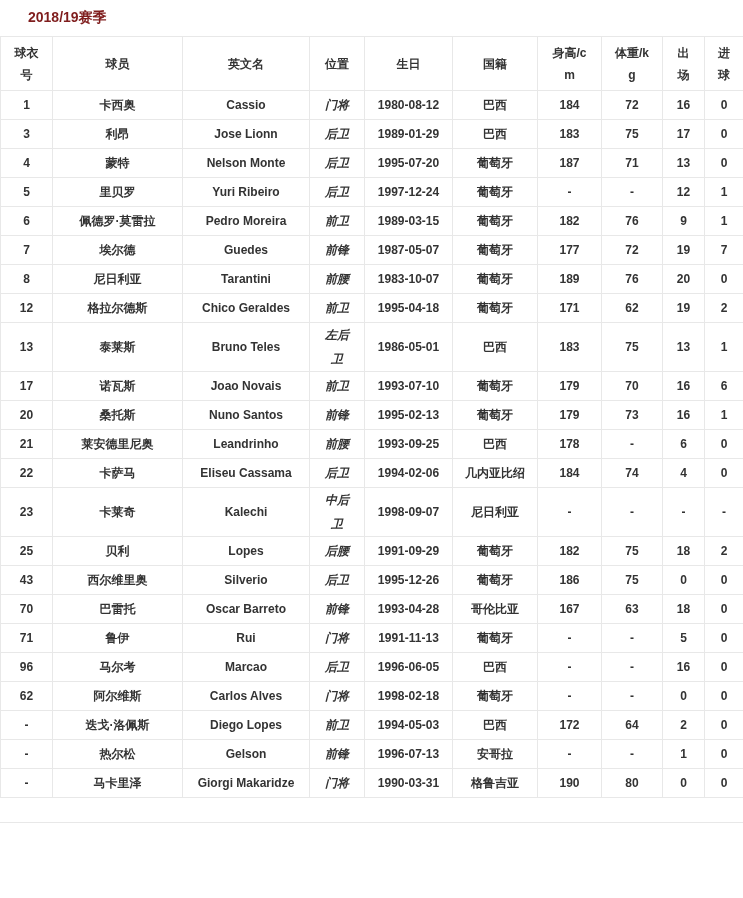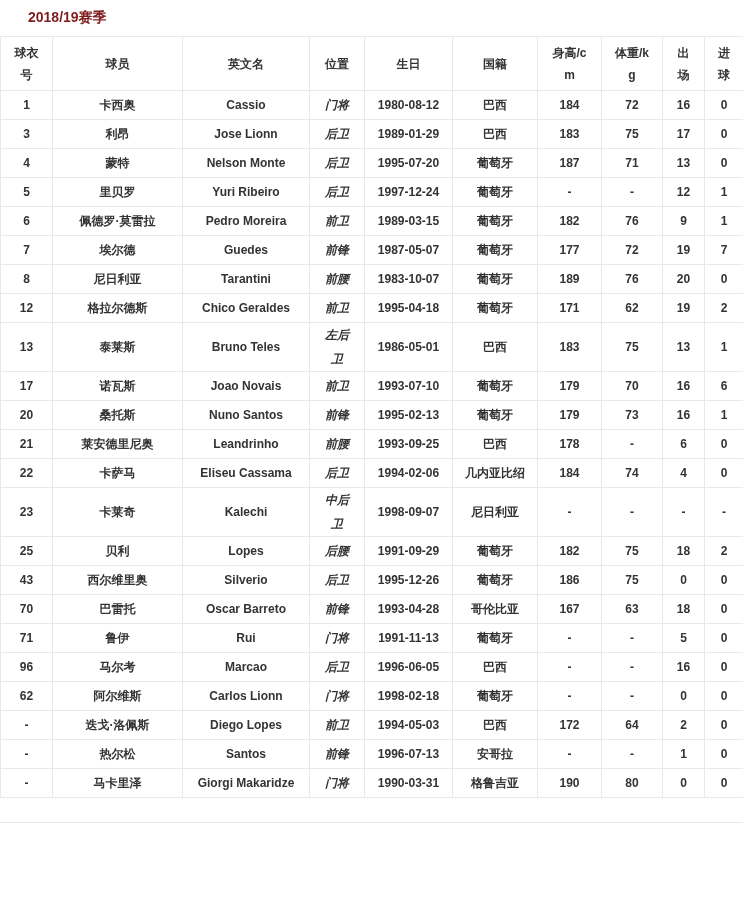--- a/index.html
+++ b/index.html
@@ -333,7 +333,7 @@
       <tr>
         <td>62</td>
         <td>阿尔维斯</td>
-        <td>Carlos Lionn</td>
+        <td>Carlos Alves</td>
         <td>门将</td>
         <td>1998-02-18</td>
         <td>葡萄牙</td>

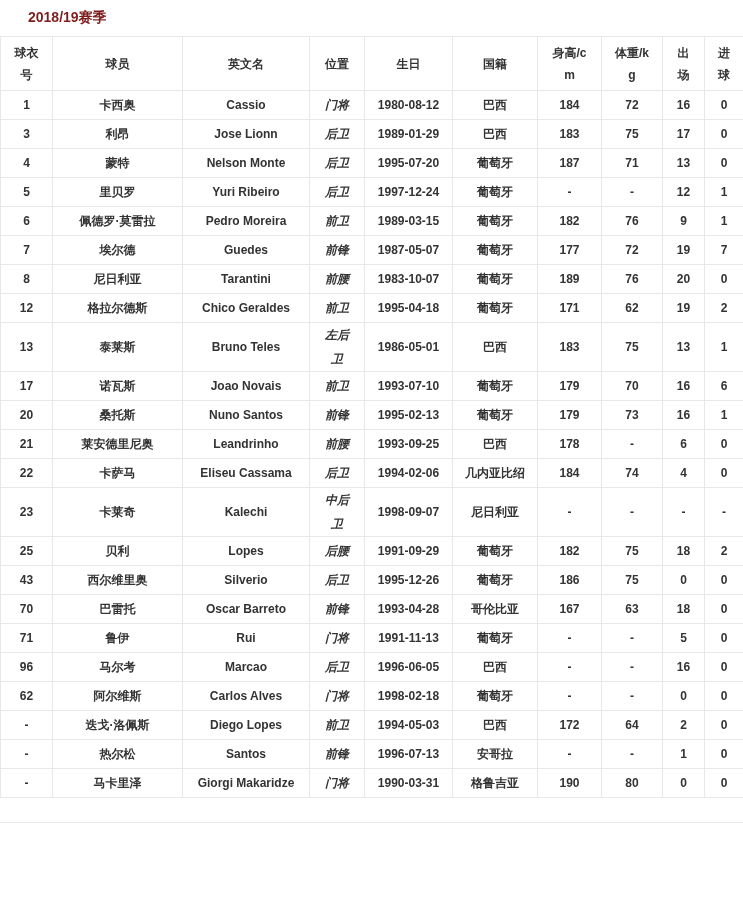--- a/index.html
+++ b/index.html
@@ -357,7 +357,7 @@
       <tr>
         <td>-</td>
         <td>热尔松</td>
-        <td>Santos</td>
+        <td>Gelson</td>
         <td>前锋</td>
         <td>1996-07-13</td>
         <td>安哥拉</td>

